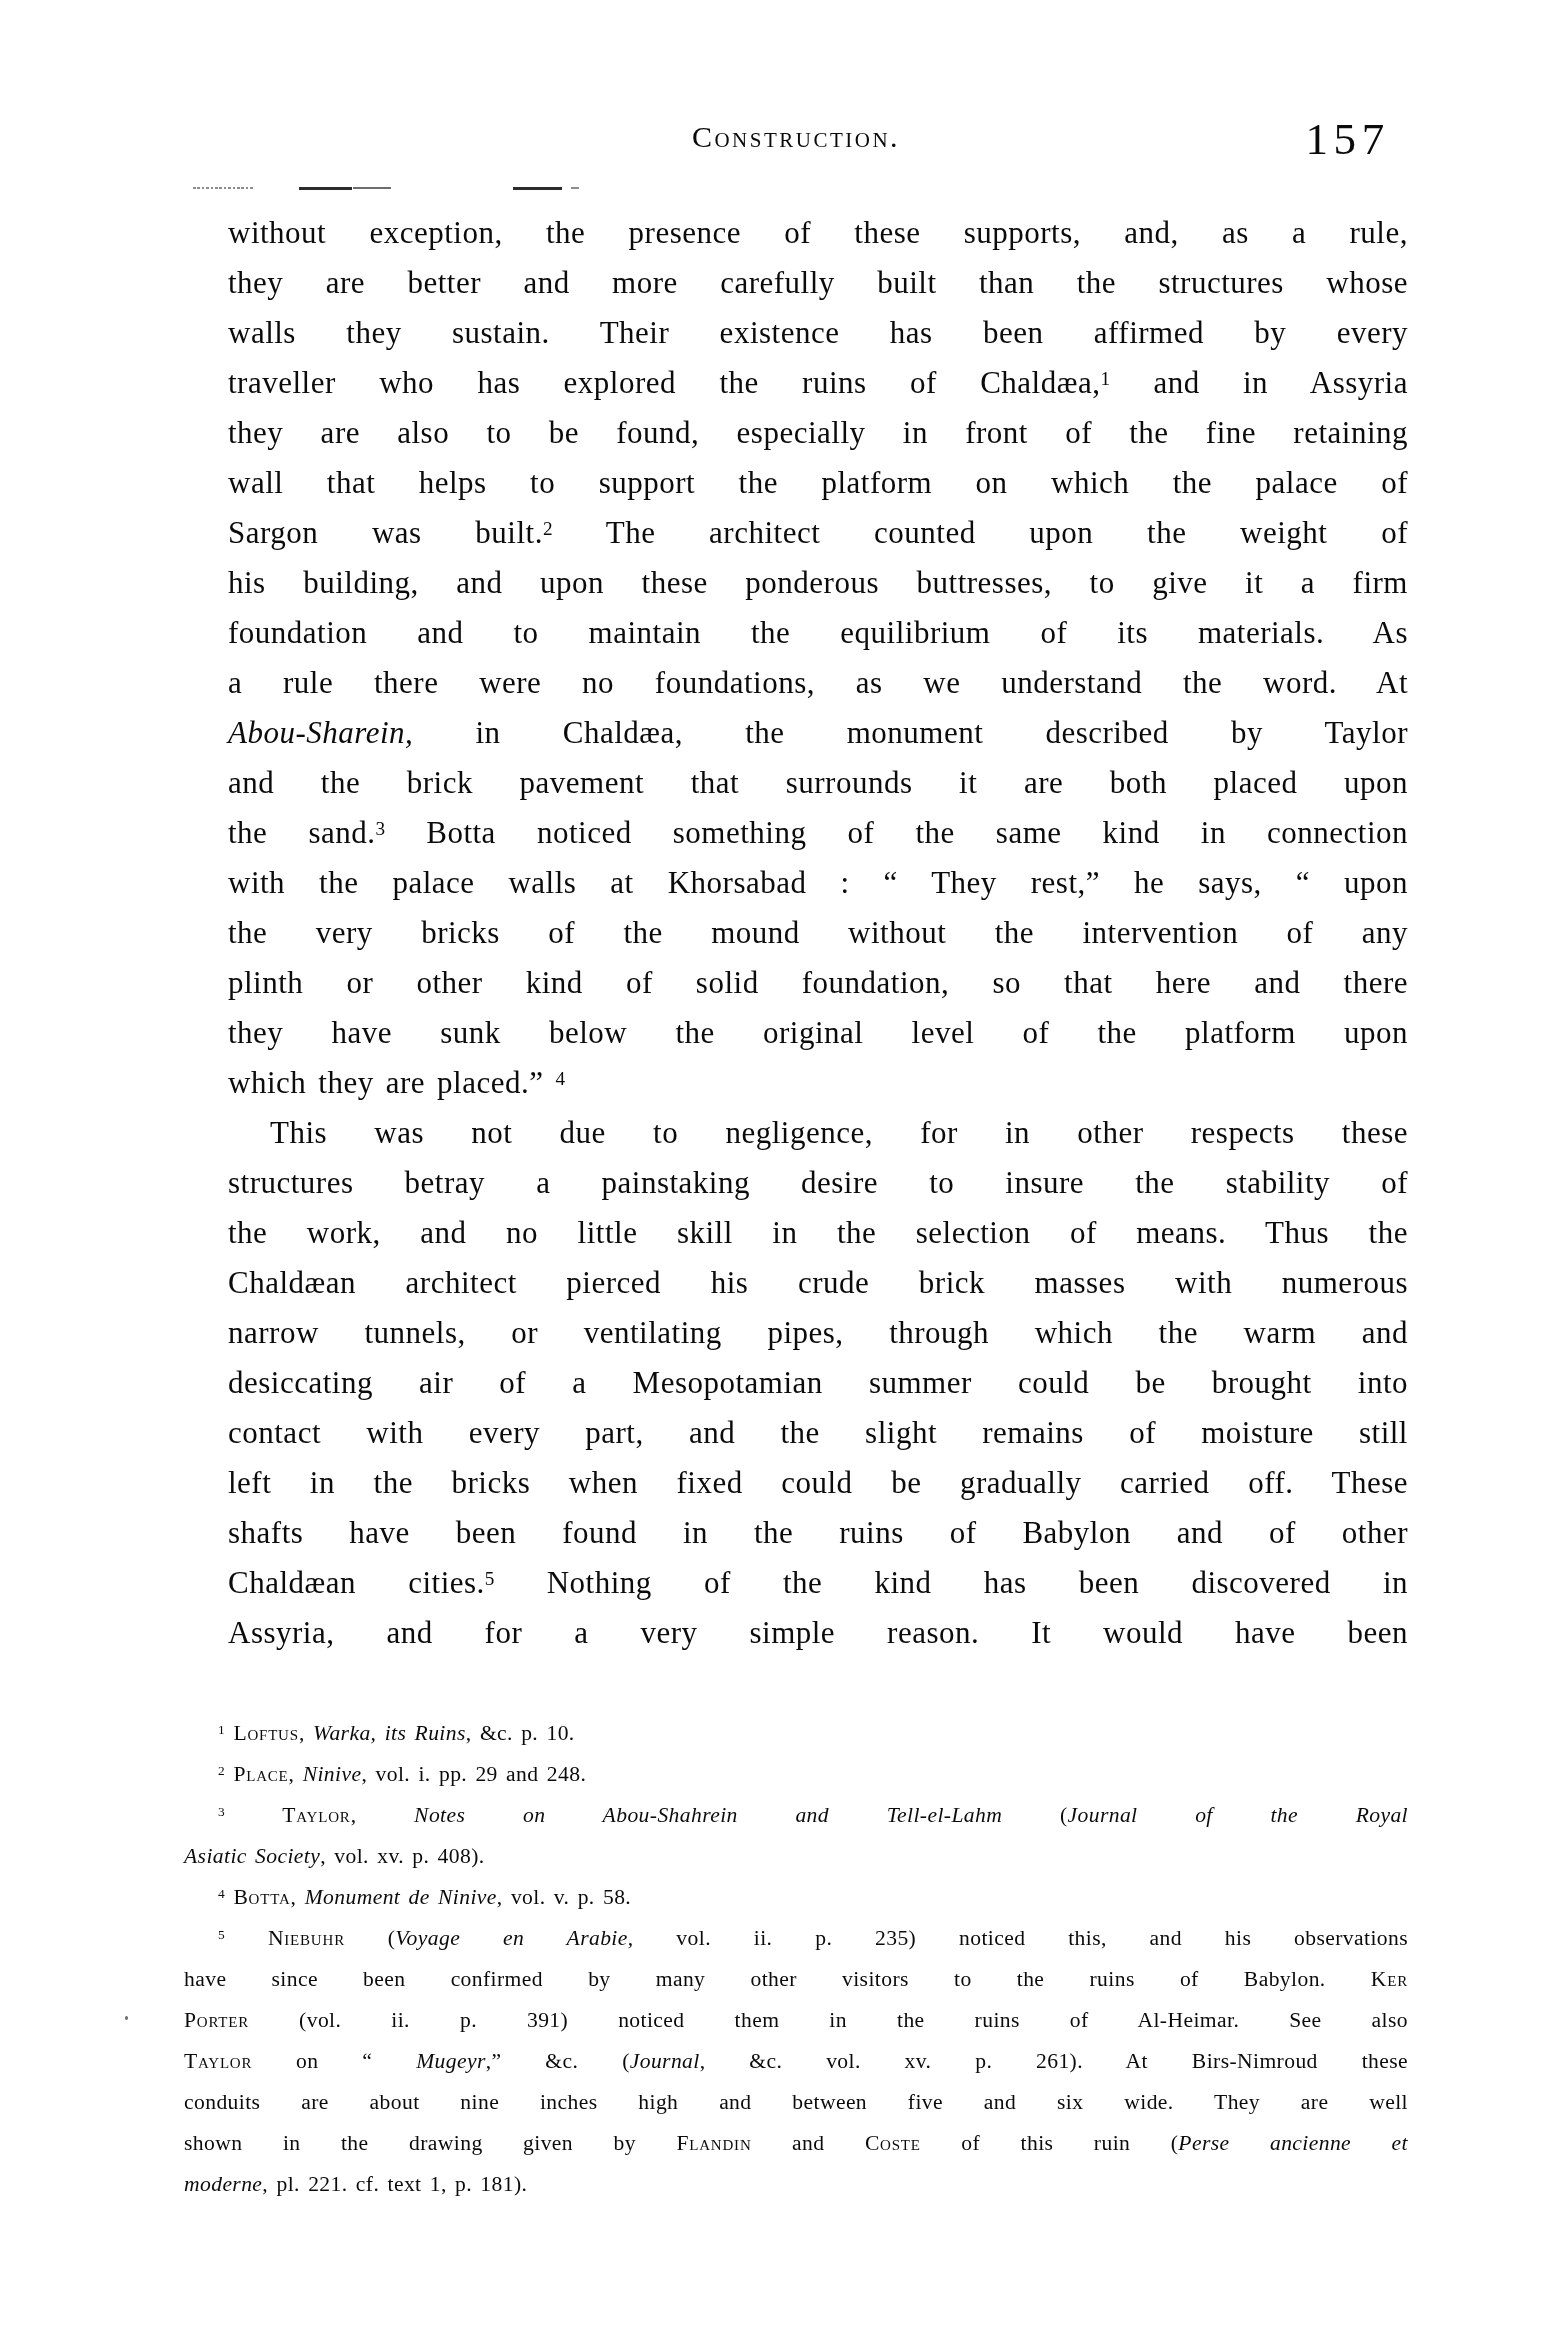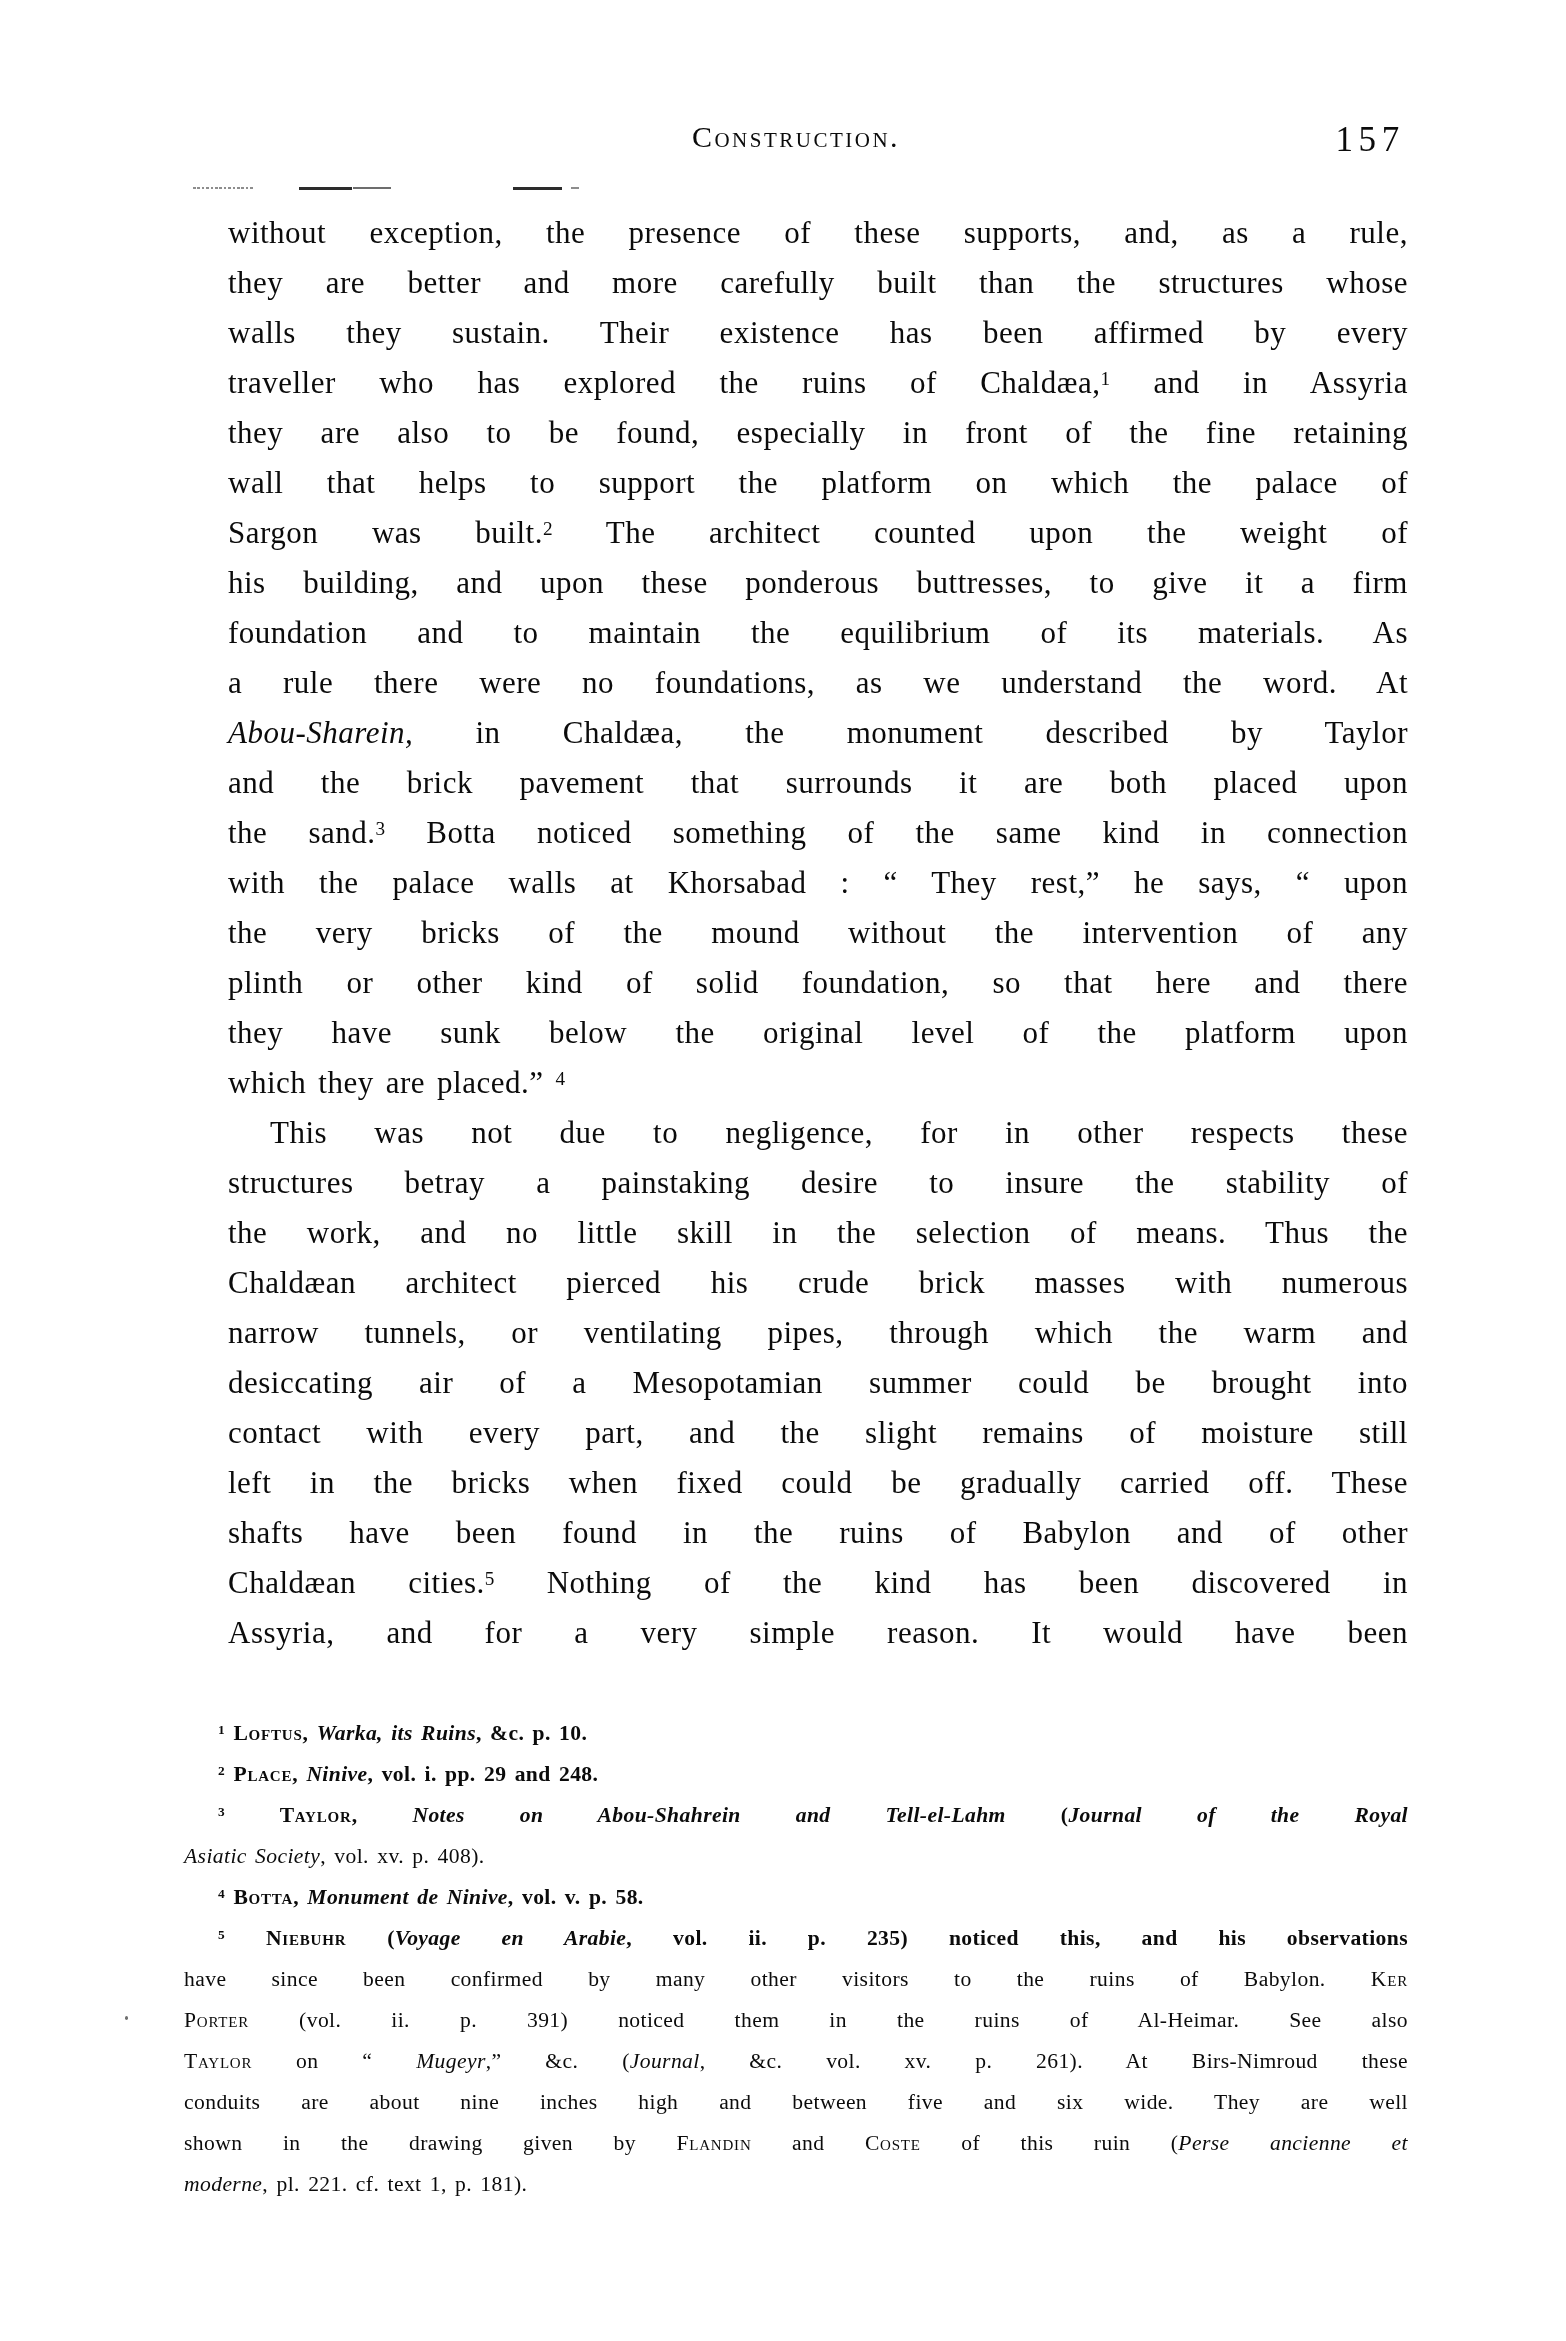--- a/index.html
+++ b/index.html
@@ -18,8 +18,8 @@
     font-variant:small-caps; font-size:30px; line-height:38px; letter-spacing:2.5px;
   }
   .page-number {
-    position:absolute; right:3px; top:5px;
-    font-size:35px; line-height:33px; letter-spacing:5.7px;
+    position:absolute; right:18px; top:5px;
+    font-size:45px; line-height:33px; letter-spacing:5.7px;
   }
 
   

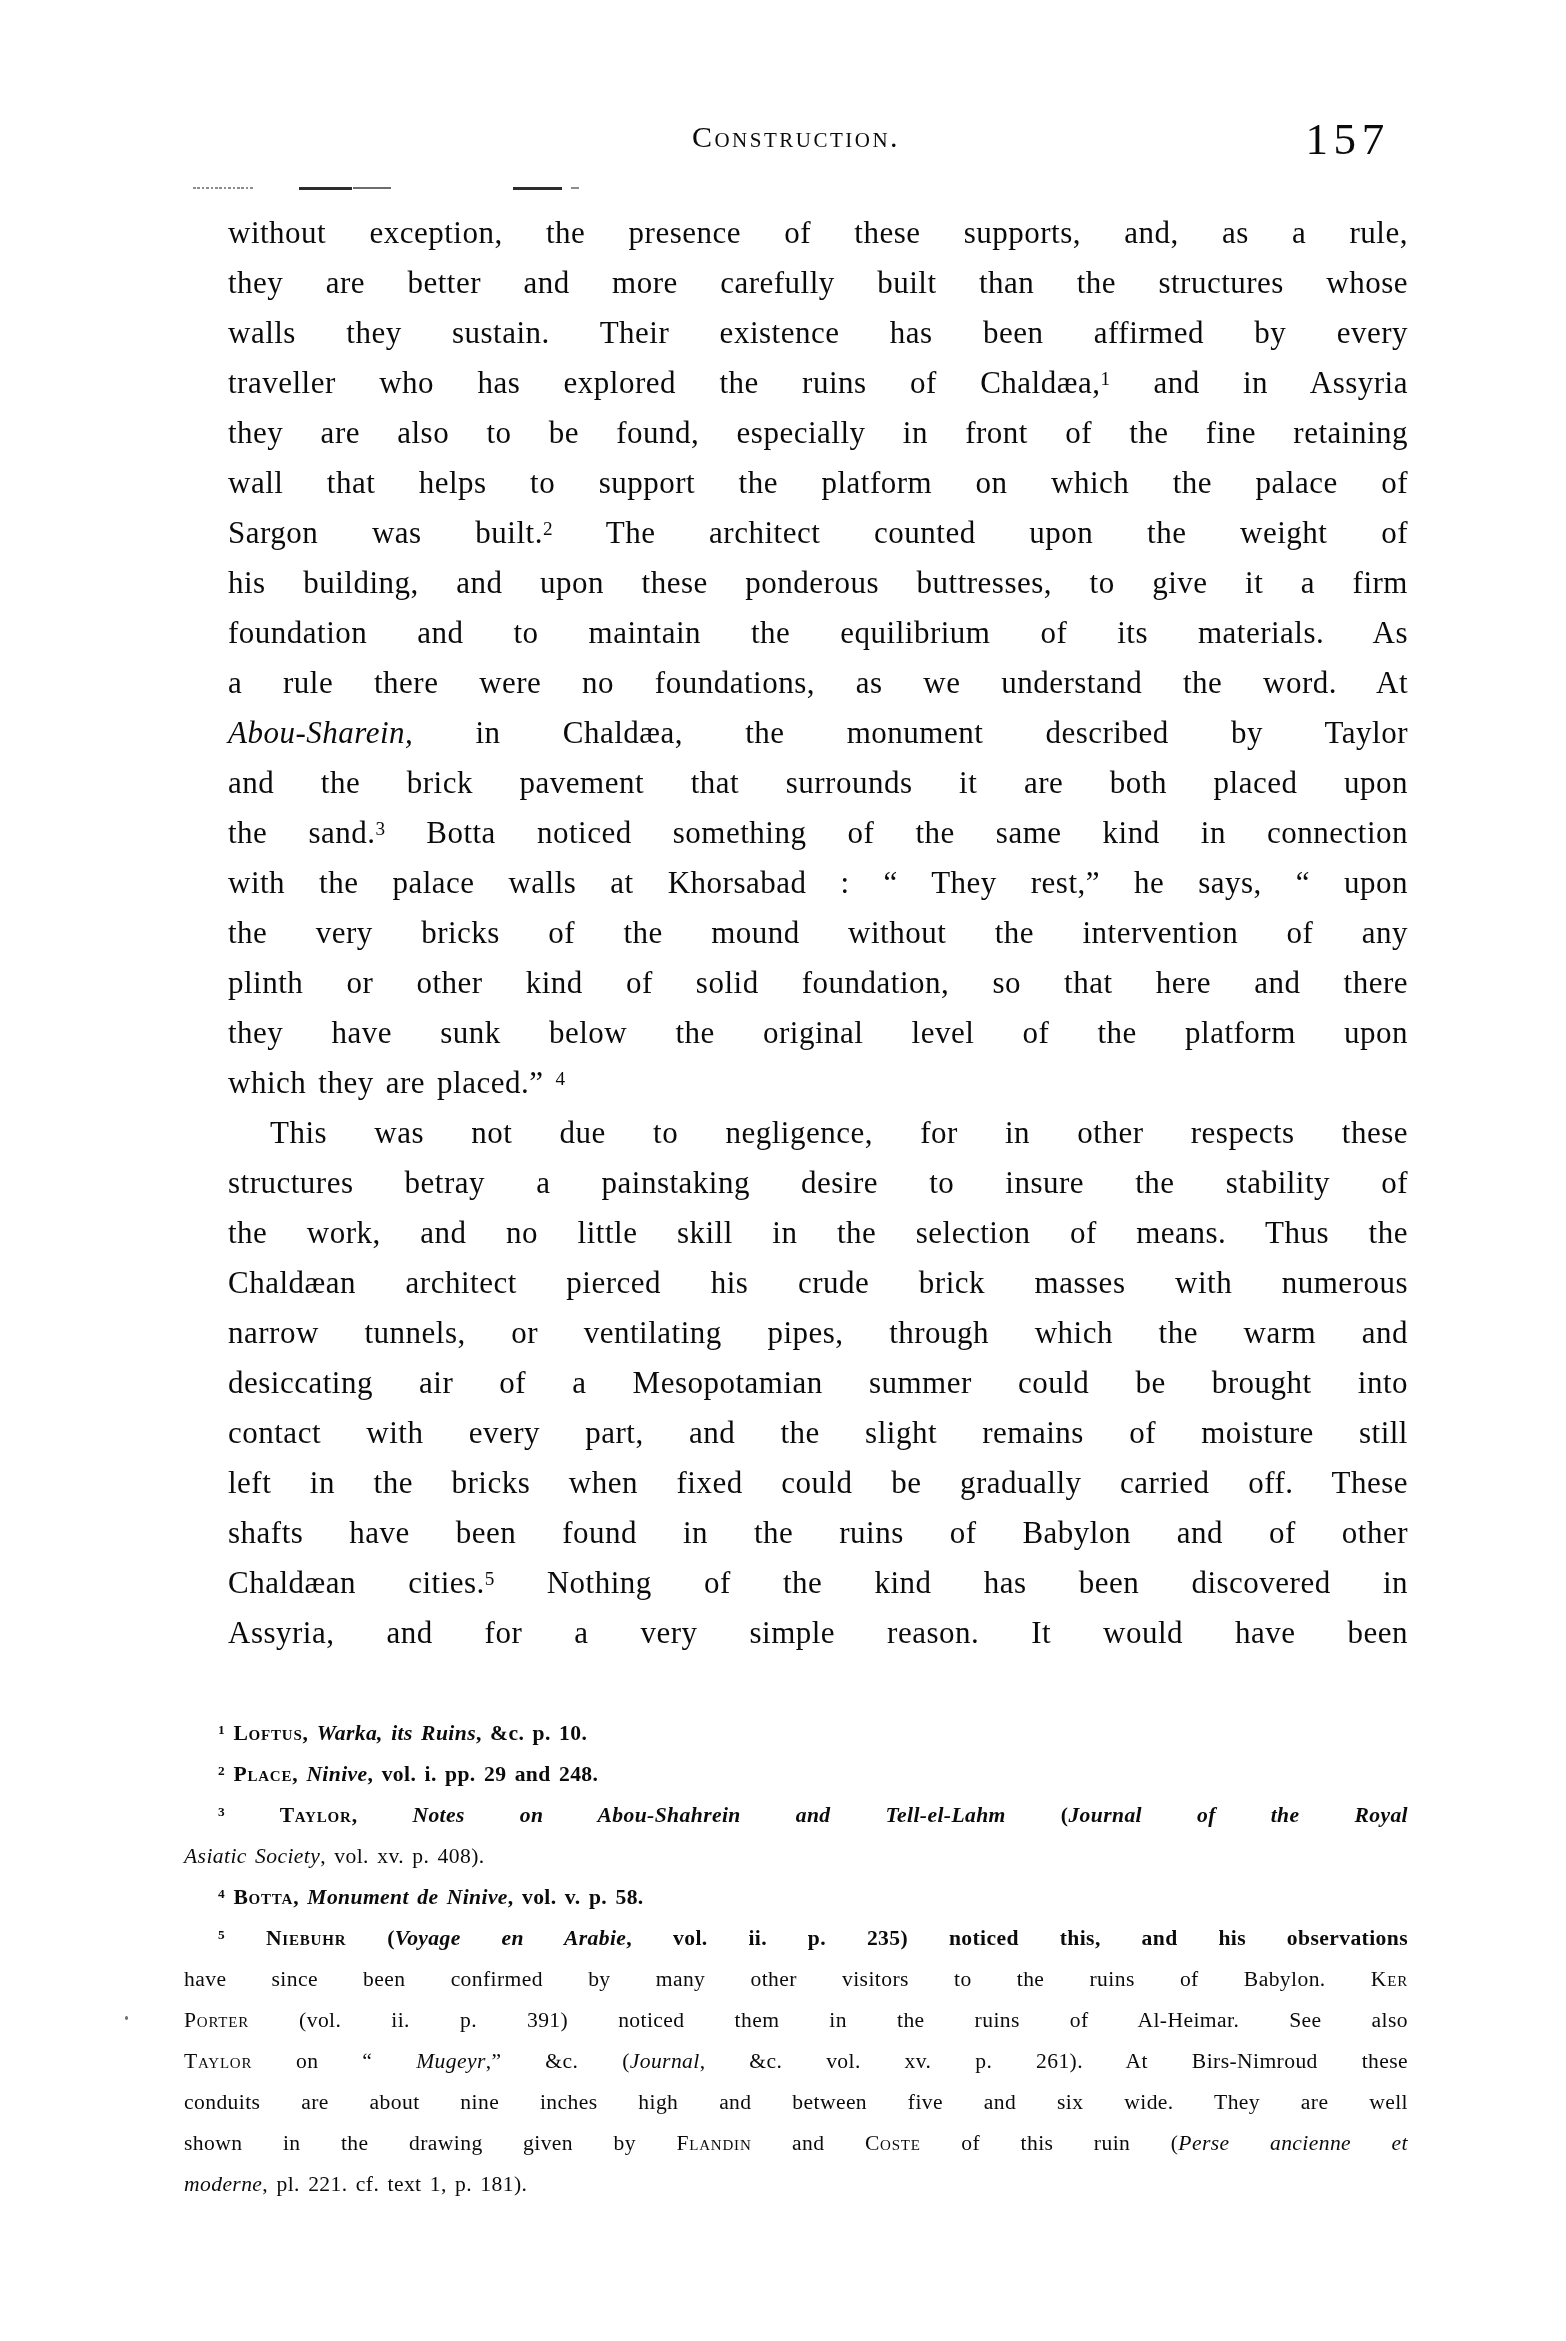--- a/index.html
+++ b/index.html
@@ -50,7 +50,7 @@
   }
   .fnotes .line { line-height:41px; height:41px; white-space:nowrap; }
   .fnotes .line.j { white-space:normal; }
-  .fnotes .ind { text-indent:34px;font-weight:bold; }
+  .fnotes .ind { text-indent:34px; }
 
   .line.j { text-align:justify; text-align-last:justify; }
 

